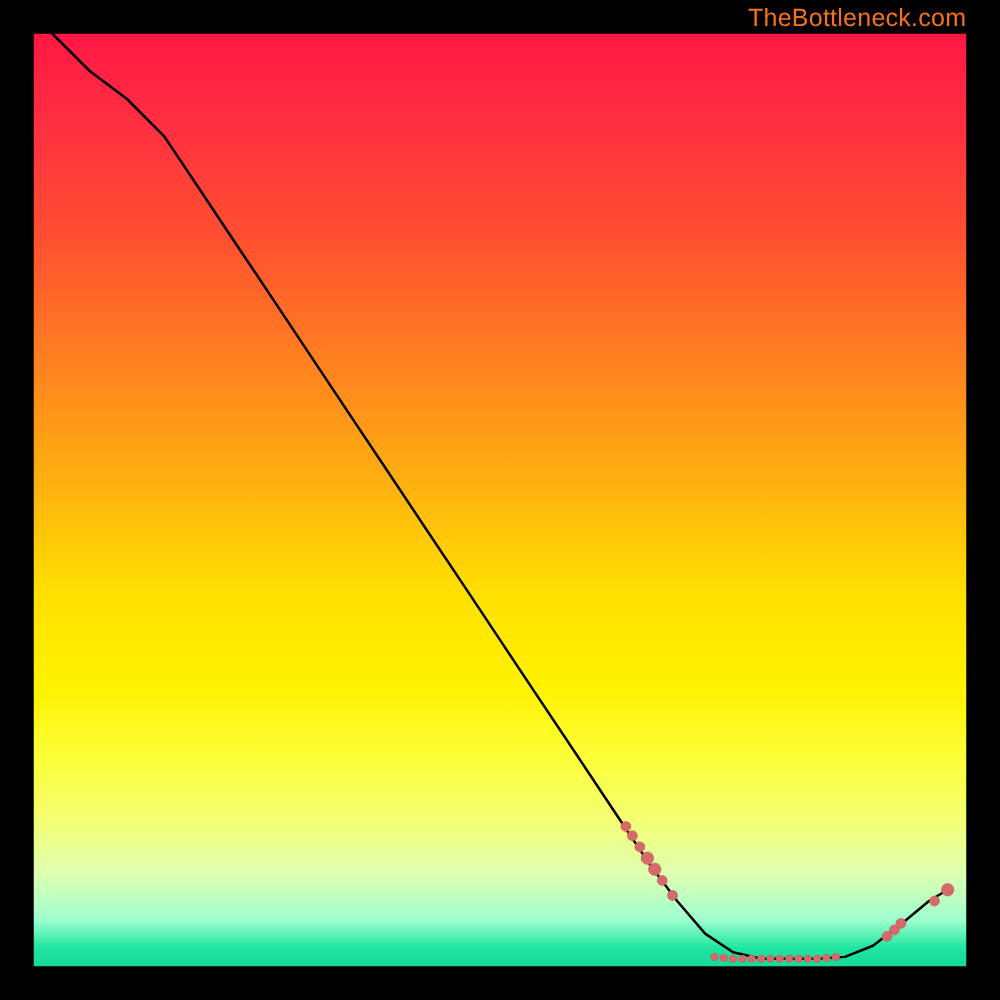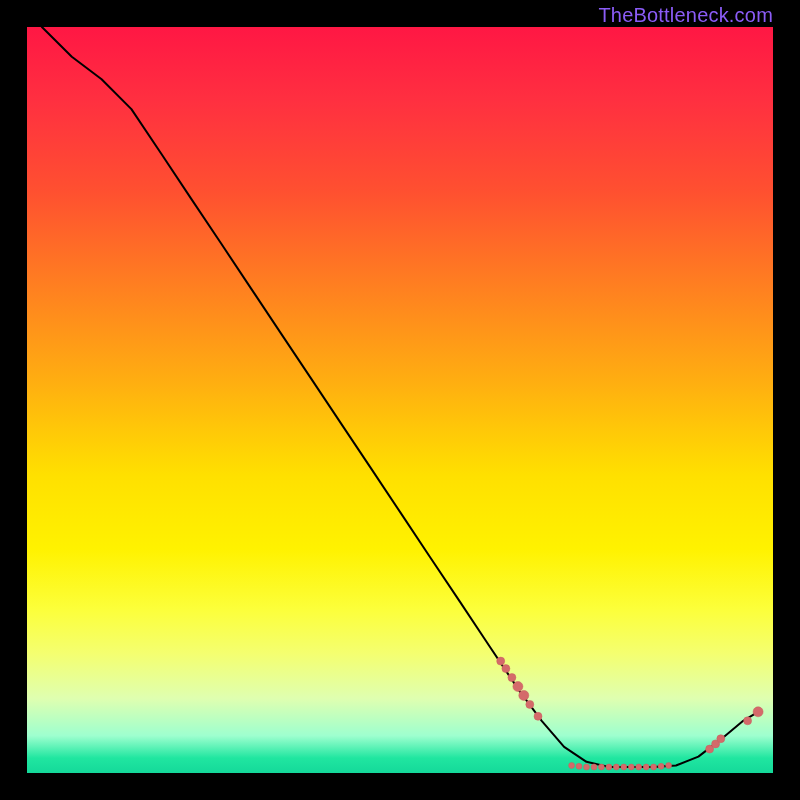--- a/index.html
+++ b/index.html
@@ -44,7 +44,7 @@
     position: absolute;
     top: 4px;
     right: 27px;
-    color: #8b5cf6;
+    color: #f97316;
     font-size: 20px;
     font-weight: 500;
     letter-spacing: 0.2px;

